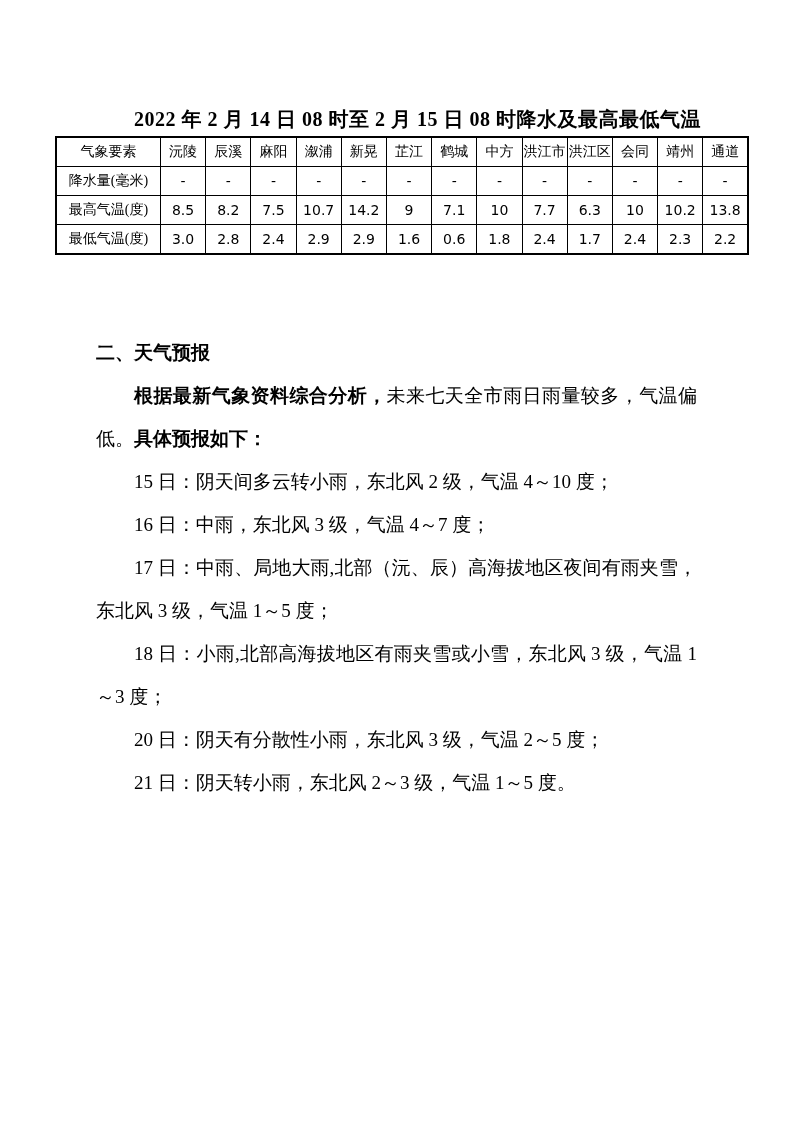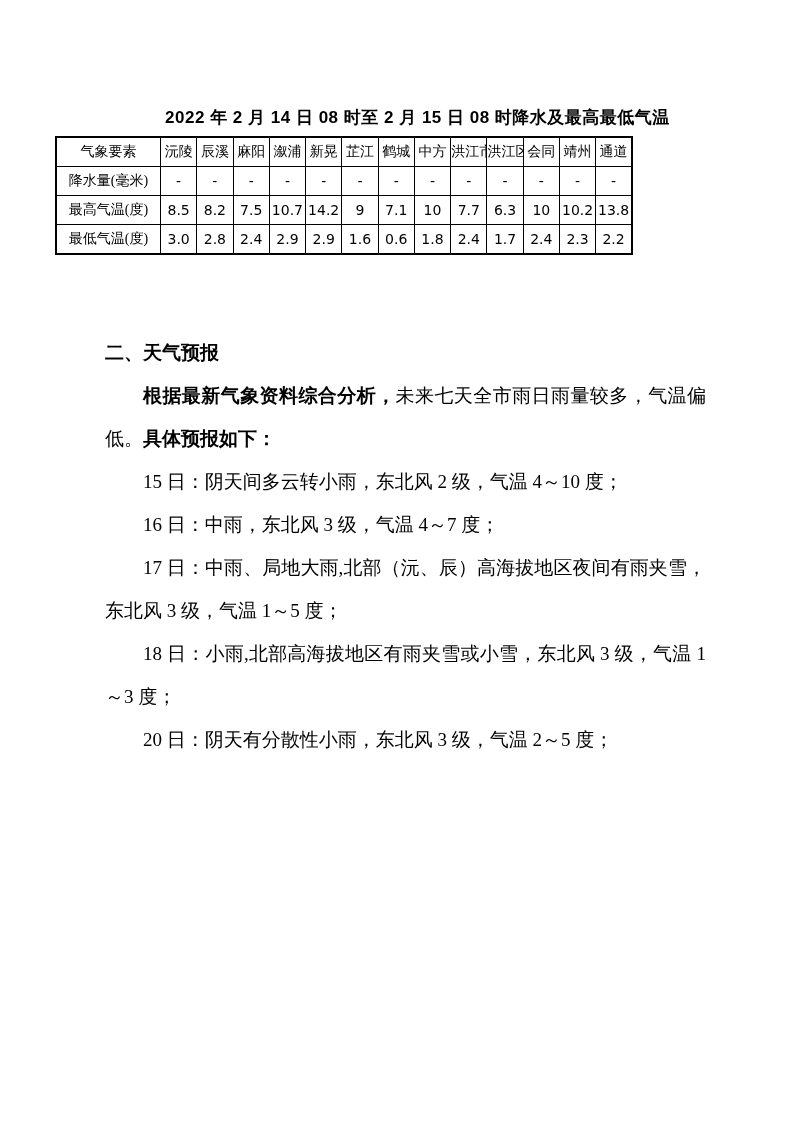--- a/index.html
+++ b/index.html
@@ -22,9 +22,9 @@
     left: 0;
     right: 0;
     text-align: center;
-    font-family: Liberation Sans, sans-serif;
+    font-family: Liberation Serif, serif;
     font-weight: bold;
-    font-size: 17px;
+    font-size: 20px;
     letter-spacing: 0.5px;
     padding-left: 42px;
   }

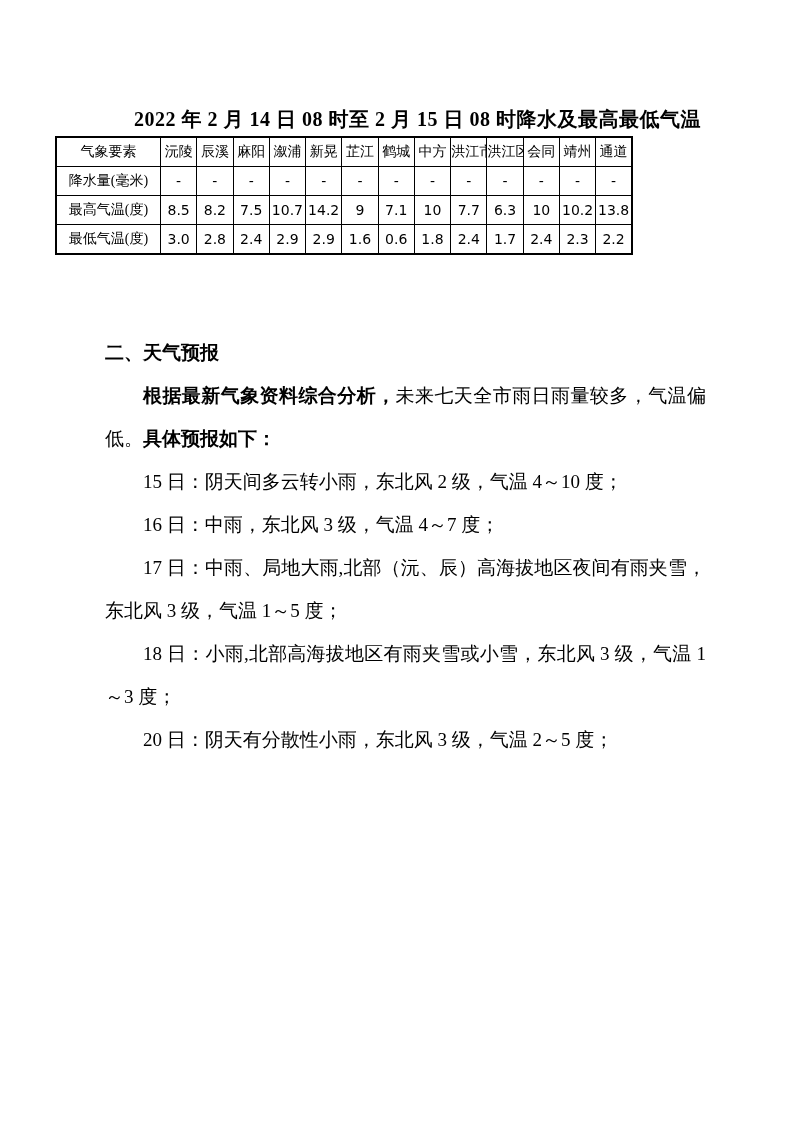--- a/index.html
+++ b/index.html
@@ -32,7 +32,7 @@
     position: absolute;
     left: 55px;
     top: 136px;
-    width: 578px;
+    width: 694px;
     border-collapse: collapse;
     table-layout: fixed;
     border: 2px solid #000000;

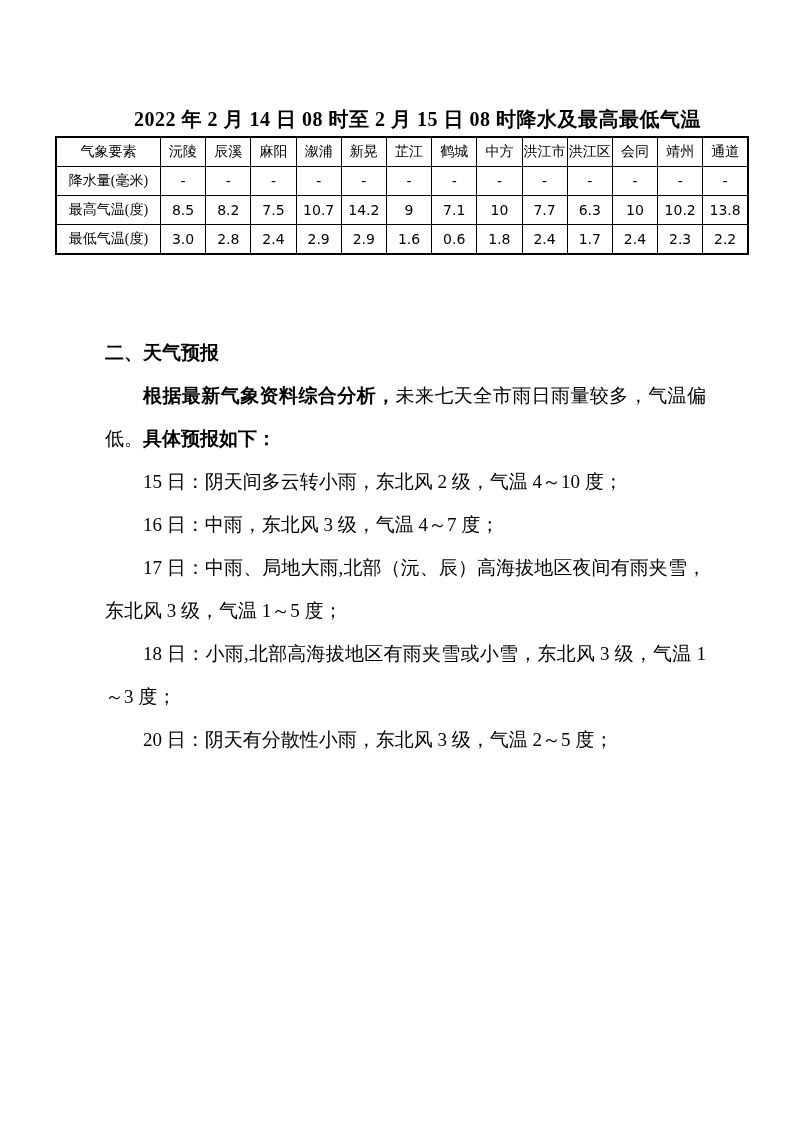--- a/index.html
+++ b/index.html
@@ -78,7 +78,6 @@
     font-size: 19px;
     line-height: 43px;
     text-align: justify;
-    margin-left: 9px;
   }
   .section-heading {
     font-family: "Liberation Sans", "DejaVu Sans", sans-serif;

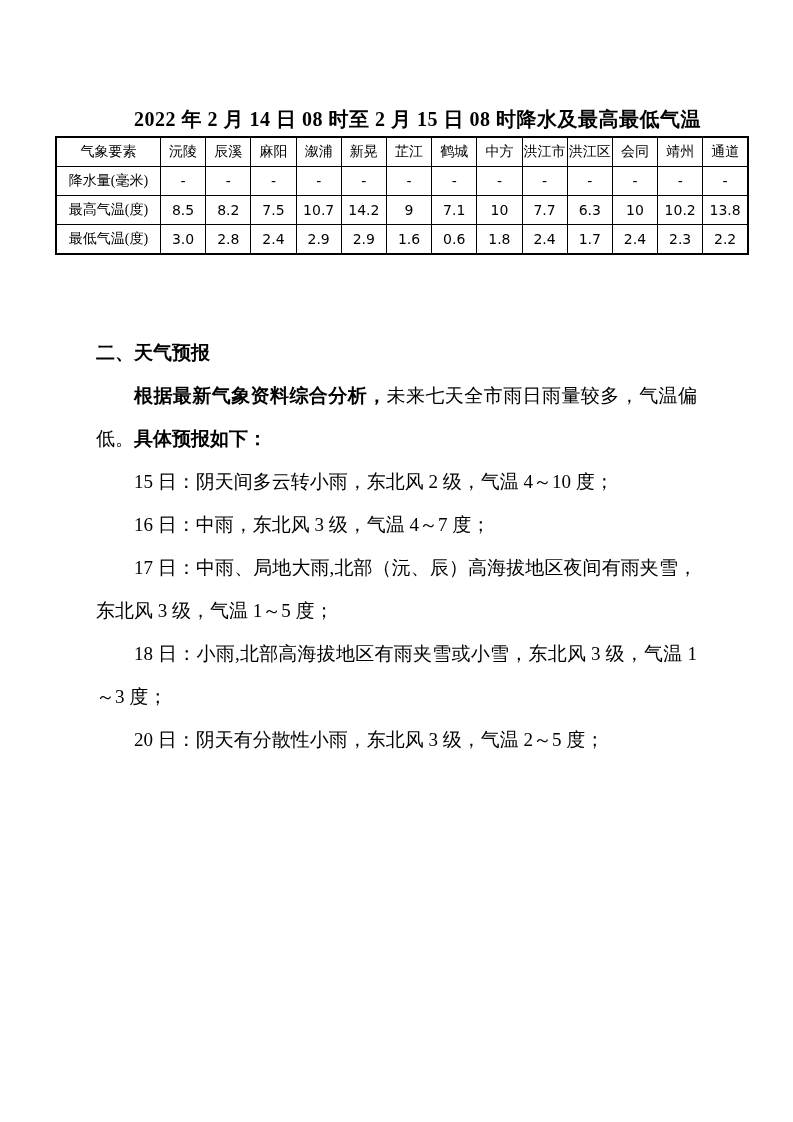--- a/index.html
+++ b/index.html
@@ -182,6 +182,7 @@
         <p>17 日：中雨、局地大雨,北部（沅、辰）高海拔地区夜间有雨夹雪，东北风 3 级，气温 1～5 度；</p>
         <p>18 日：小雨,北部高海拔地区有雨夹雪或小雪，东北风 3 级，气温 1～3 度；</p>
         <p>20 日：阴天有分散性小雨，东北风 3 级，气温 2～5 度；</p>
+        <p>21 日：阴天转小雨，东北风 2～3 级，气温 1～5 度。</p>
       </div>
   </div>
 

